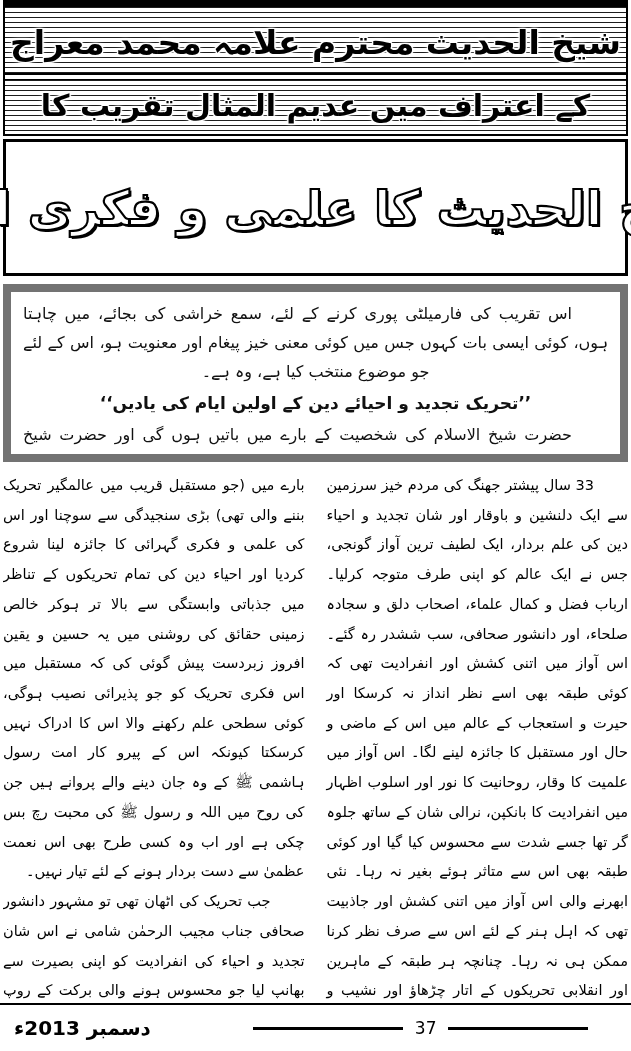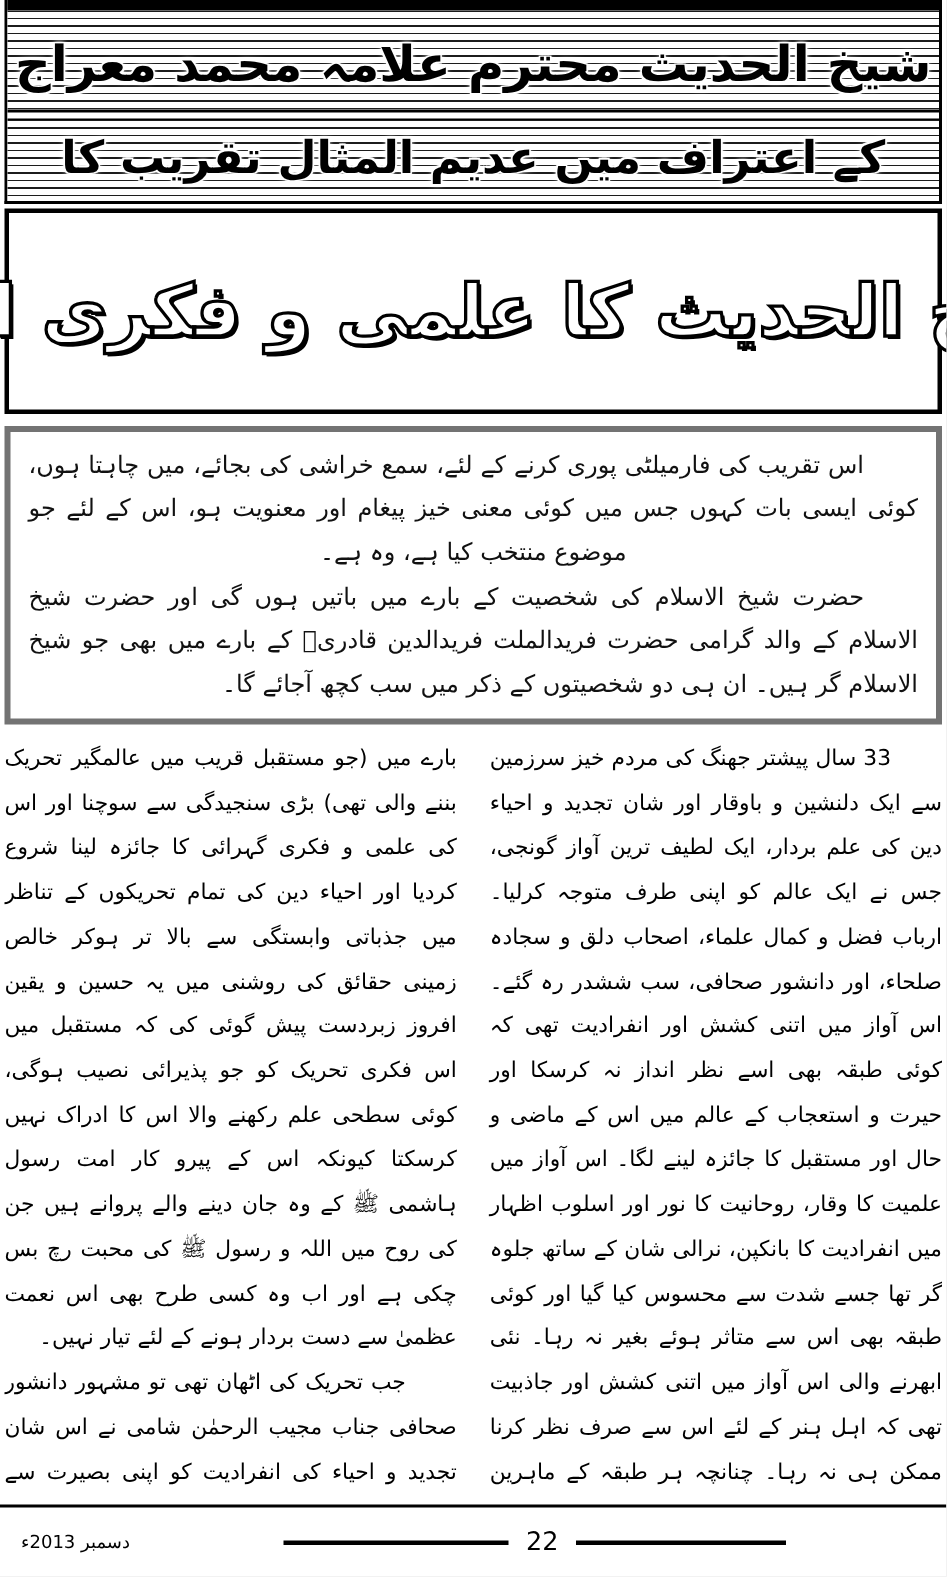--- a/index.html
+++ b/index.html
@@ -71,13 +71,13 @@
   
   .intro-box {
     margin-top: 8px;
-    border: 4px solid #737373;
+    border: 8px solid #737373;
     padding: 8px 12px 6px 12px;
     direction: rtl;
     font-size: 16px;
     line-height: 1.8;
     color: #111;
-    height: 199px;
+    height: 178px;
     overflow: hidden;
   }
   .intro-para1 { text-align: justify; text-align-last: center; text-indent: 36px; }

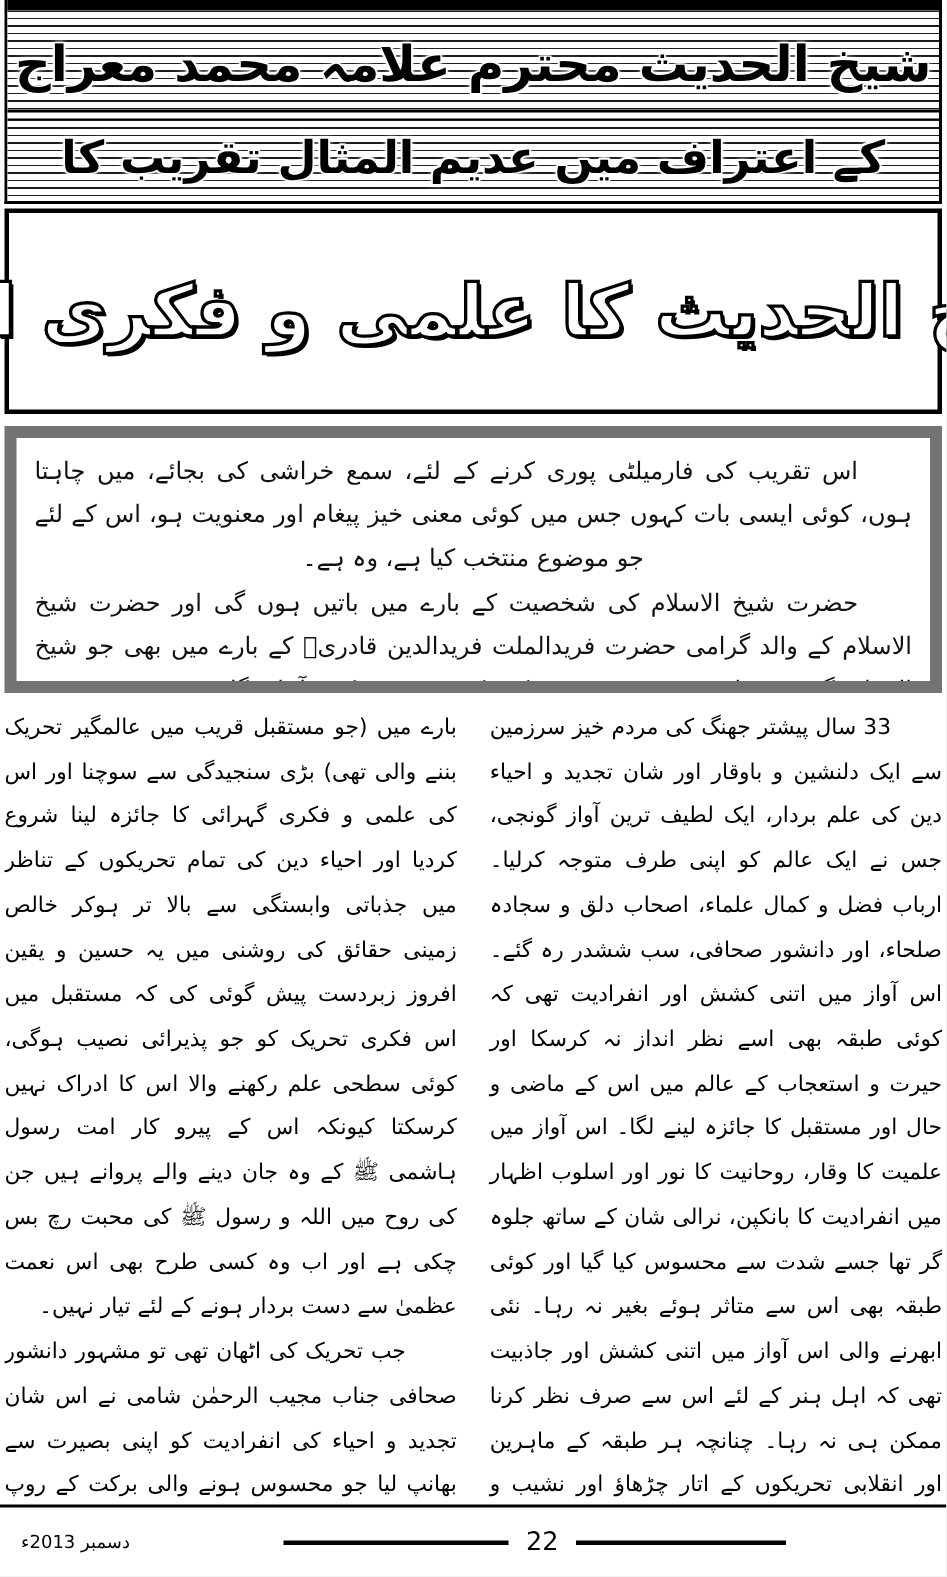--- a/index.html
+++ b/index.html
@@ -141,6 +141,7 @@
 
   <div class="intro-box">
     <p class="intro-para1">اس تقریب کی فارمیلٹی پوری کرنے کے لئے، سمع خراشی کی بجائے، میں چاہتا ہوں، کوئی ایسی بات کہوں جس میں کوئی معنی خیز پیغام اور معنویت ہو، اس کے لئے جو موضوع منتخب کیا ہے، وہ ہے۔</p>
+    <p class="intro-quote">’’تحریک تجدید و احیائے دین کے اولین ایام کی یادیں‘‘</p>
     <p class="intro-para2">حضرت شیخ الاسلام کی شخصیت کے بارے میں باتیں ہوں گی اور حضرت شیخ الاسلام کے والد گرامی حضرت فریدالملت فریدالدین قادریؒ کے بارے میں بھی جو شیخ الاسلام گر ہیں۔ ان ہی دو شخصیتوں کے ذکر میں سب کچھ آجائے گا۔</p>
   </div>
 

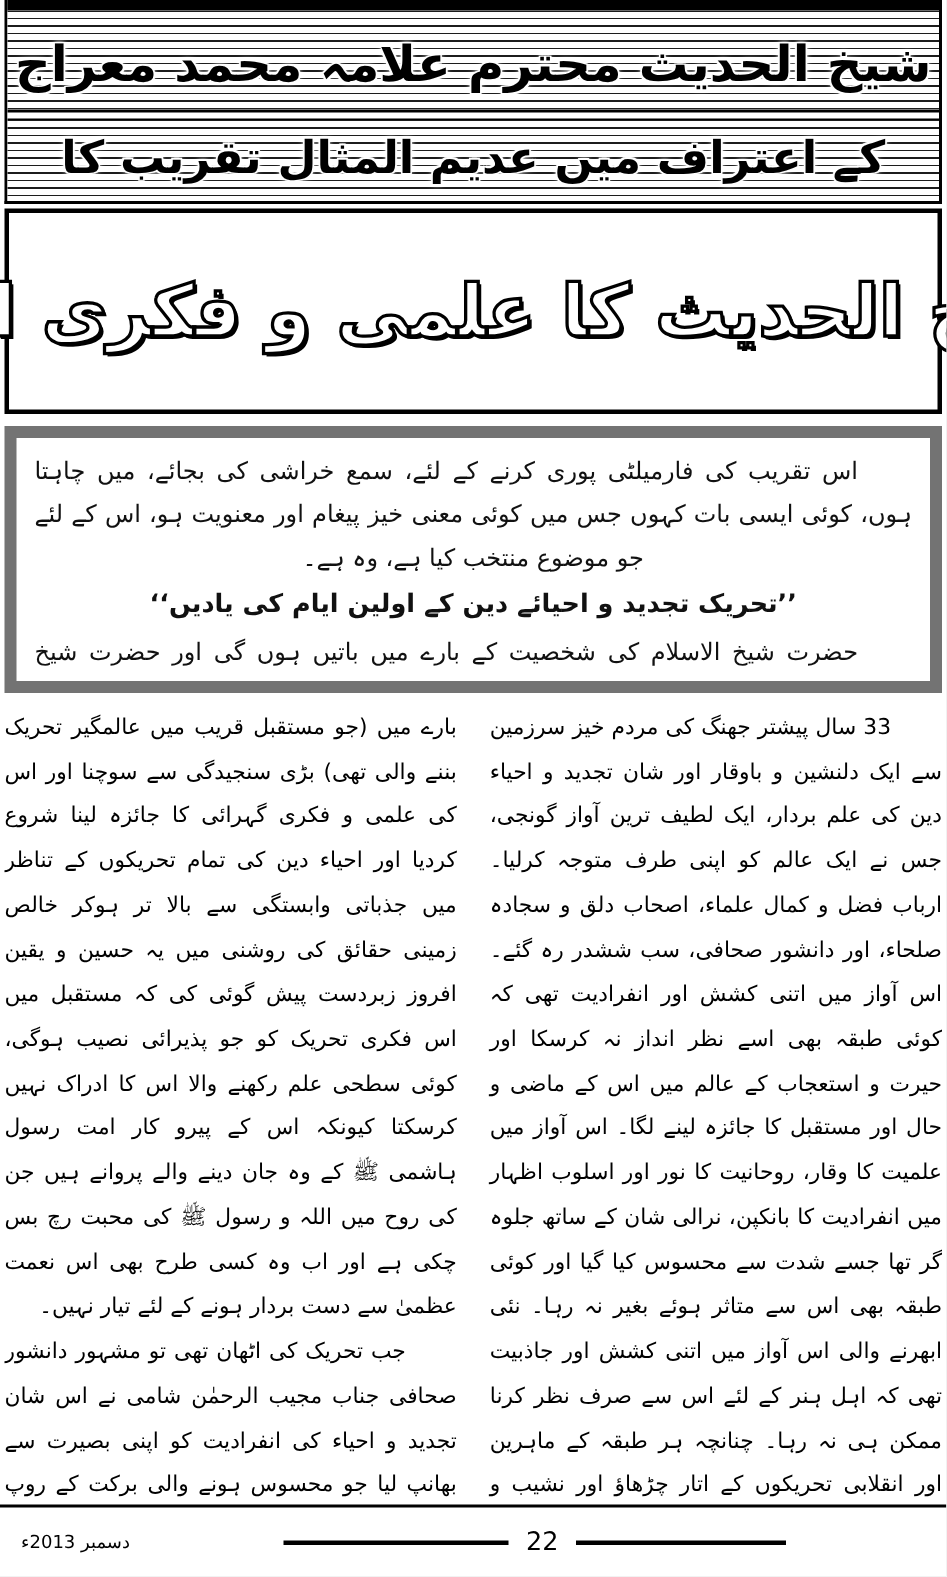--- a/index.html
+++ b/index.html
@@ -120,7 +120,7 @@
   .footer-rule { height: 3px; background: #000; flex: 0 0 auto; }
   .footer-rule.left-rule  { width: 150px; margin-left: 90px; }
   .footer-rule.right-rule { width: 140px; margin-right: 60px; }
-  .footer-date { direction: rtl; font-weight: normal; font-size: 12px; white-space: nowrap; }
+  .footer-date { direction: rtl; font-weight: bold; font-size: 20px; white-space: nowrap; }
   .footer-page { font-size: 17px; font-weight: normal; }
 </style>
 </head>

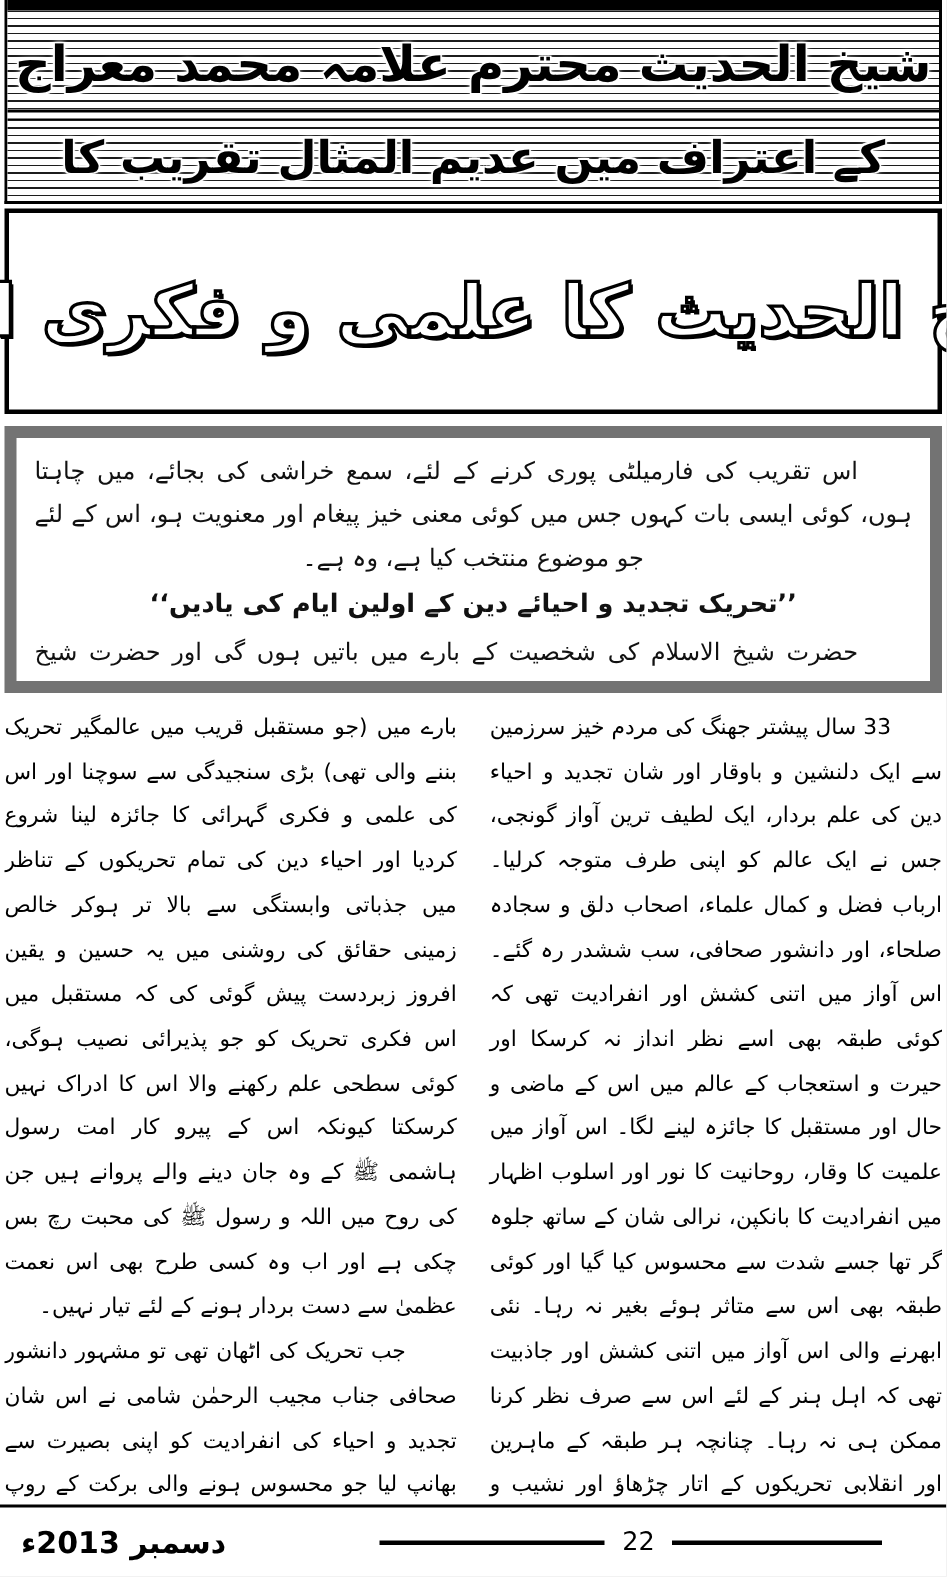--- a/index.html
+++ b/index.html
@@ -160,7 +160,7 @@
     <div class="footer-row">
       <span class="footer-date">دسمبر 2013ء</span>
       <span class="footer-rule left-rule"></span>
-      <span class="footer-page">22</span>
+      <span class="footer-page">37</span>
       <span class="footer-rule right-rule"></span>
 
     </div>

